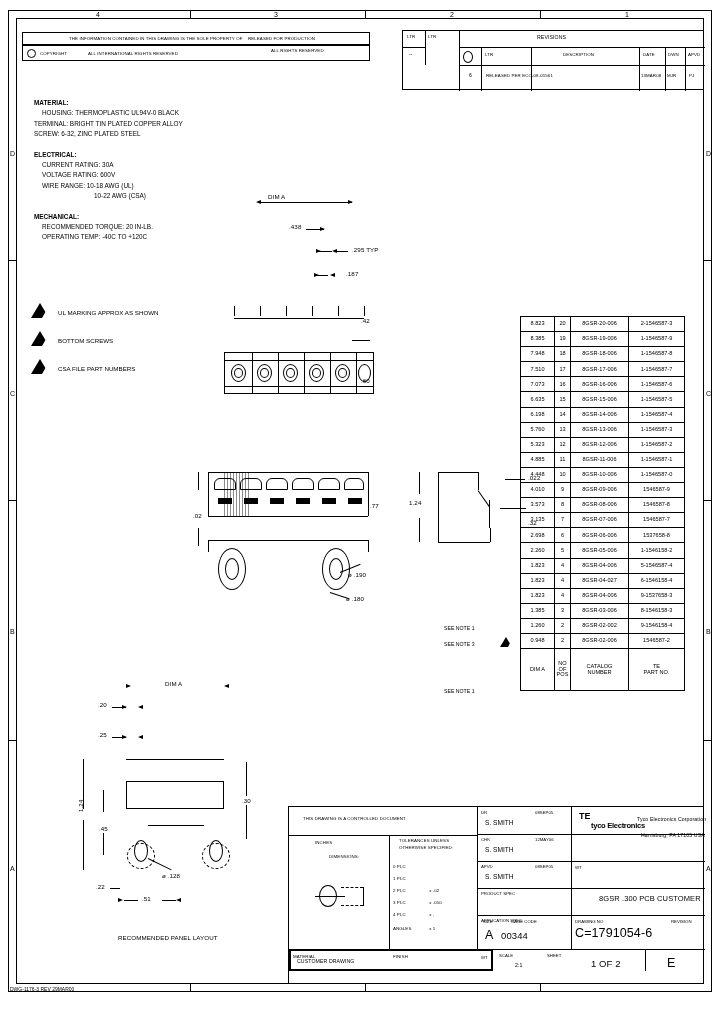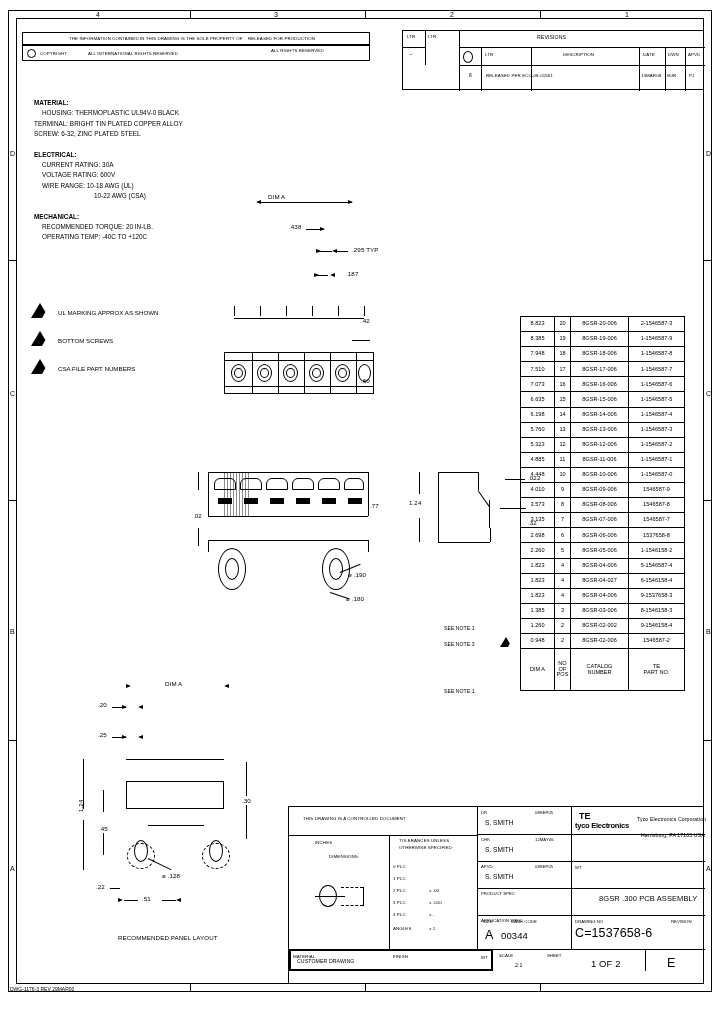--- a/index.html
+++ b/index.html
@@ -599,7 +599,7 @@
     <div class="tb-lbl" style="left:192px;top:148px;">WT</div>
 
     <div id="logo-mark" style="left:290px;top:4px;">TE</div>
-    <div id="logo-te" style="left:286px;top:14px;">tyco Electronics</div>
+    <div id="logo-te" style="left:302px;top:14px;">tyco Electronics</div>
     <div class="txt t5" style="left:348px;top:10px;">Tyco Electronics Corporation</div>
     <div class="txt t5" style="left:352px;top:26px;">Harrisburg, PA 17105 USA</div>
     <div class="tb-lbl" style="left:286px;top:58px;">WT</div>

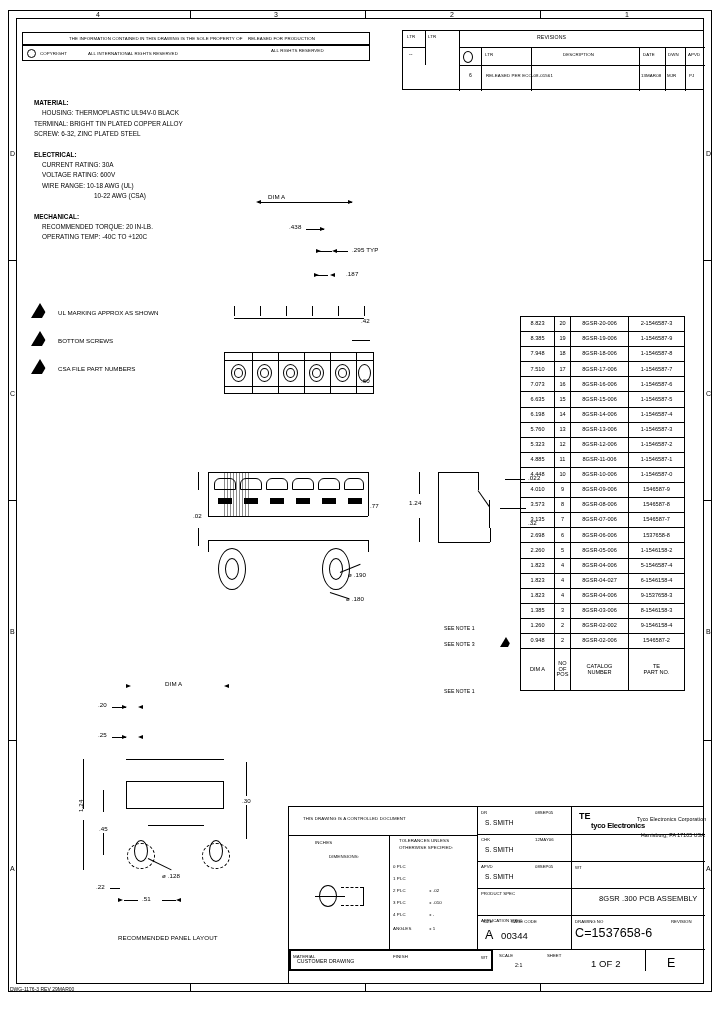--- a/index.html
+++ b/index.html
@@ -604,7 +604,7 @@
     <div class="txt t5" style="left:352px;top:26px;">Harrisburg, PA 17105 USA</div>
     <div class="tb-lbl" style="left:286px;top:58px;">WT</div>
 
-    <div class="txt t7" style="left:310px;top:88px;">8GSR .300 PCB ASSEMBLY</div>
+    <div class="txt t7" style="left:310px;top:88px;">8GSR .300 PCB CUSTOMER</div>
 
     <div class="tb-lbl" style="left:192px;top:112px;"></div>
     <div class="tb-lbl" style="left:194px;top:112px;">SIZE</div>

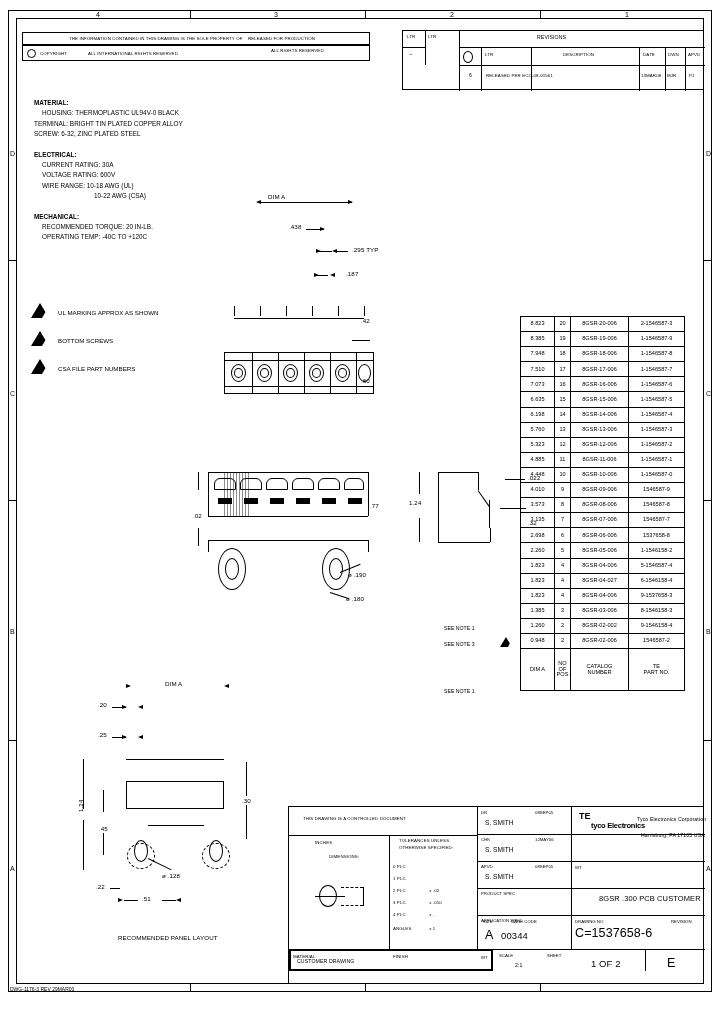--- a/index.html
+++ b/index.html
@@ -613,7 +613,7 @@
     <div class="tb-lbl" style="left:382px;top:112px;">REVISION</div>
     <div class="txt t12" style="left:196px;top:122px;">A</div>
     <div class="txt t9" style="left:212px;top:124px;">00344</div>
-    <div class="txt t12" style="left:286px;top:120px;">C=1537658-6</div>
+    <div class="txt t12" style="left:286px;top:120px;">C=1791054-6</div>
 
     <div class="abs" style="left:0;top:142px;width:204px;height:22px;border:2px solid #000;">
       <div class="txt t5" style="left:6px;top:8px;">CUSTOMER DRAWING</div>

